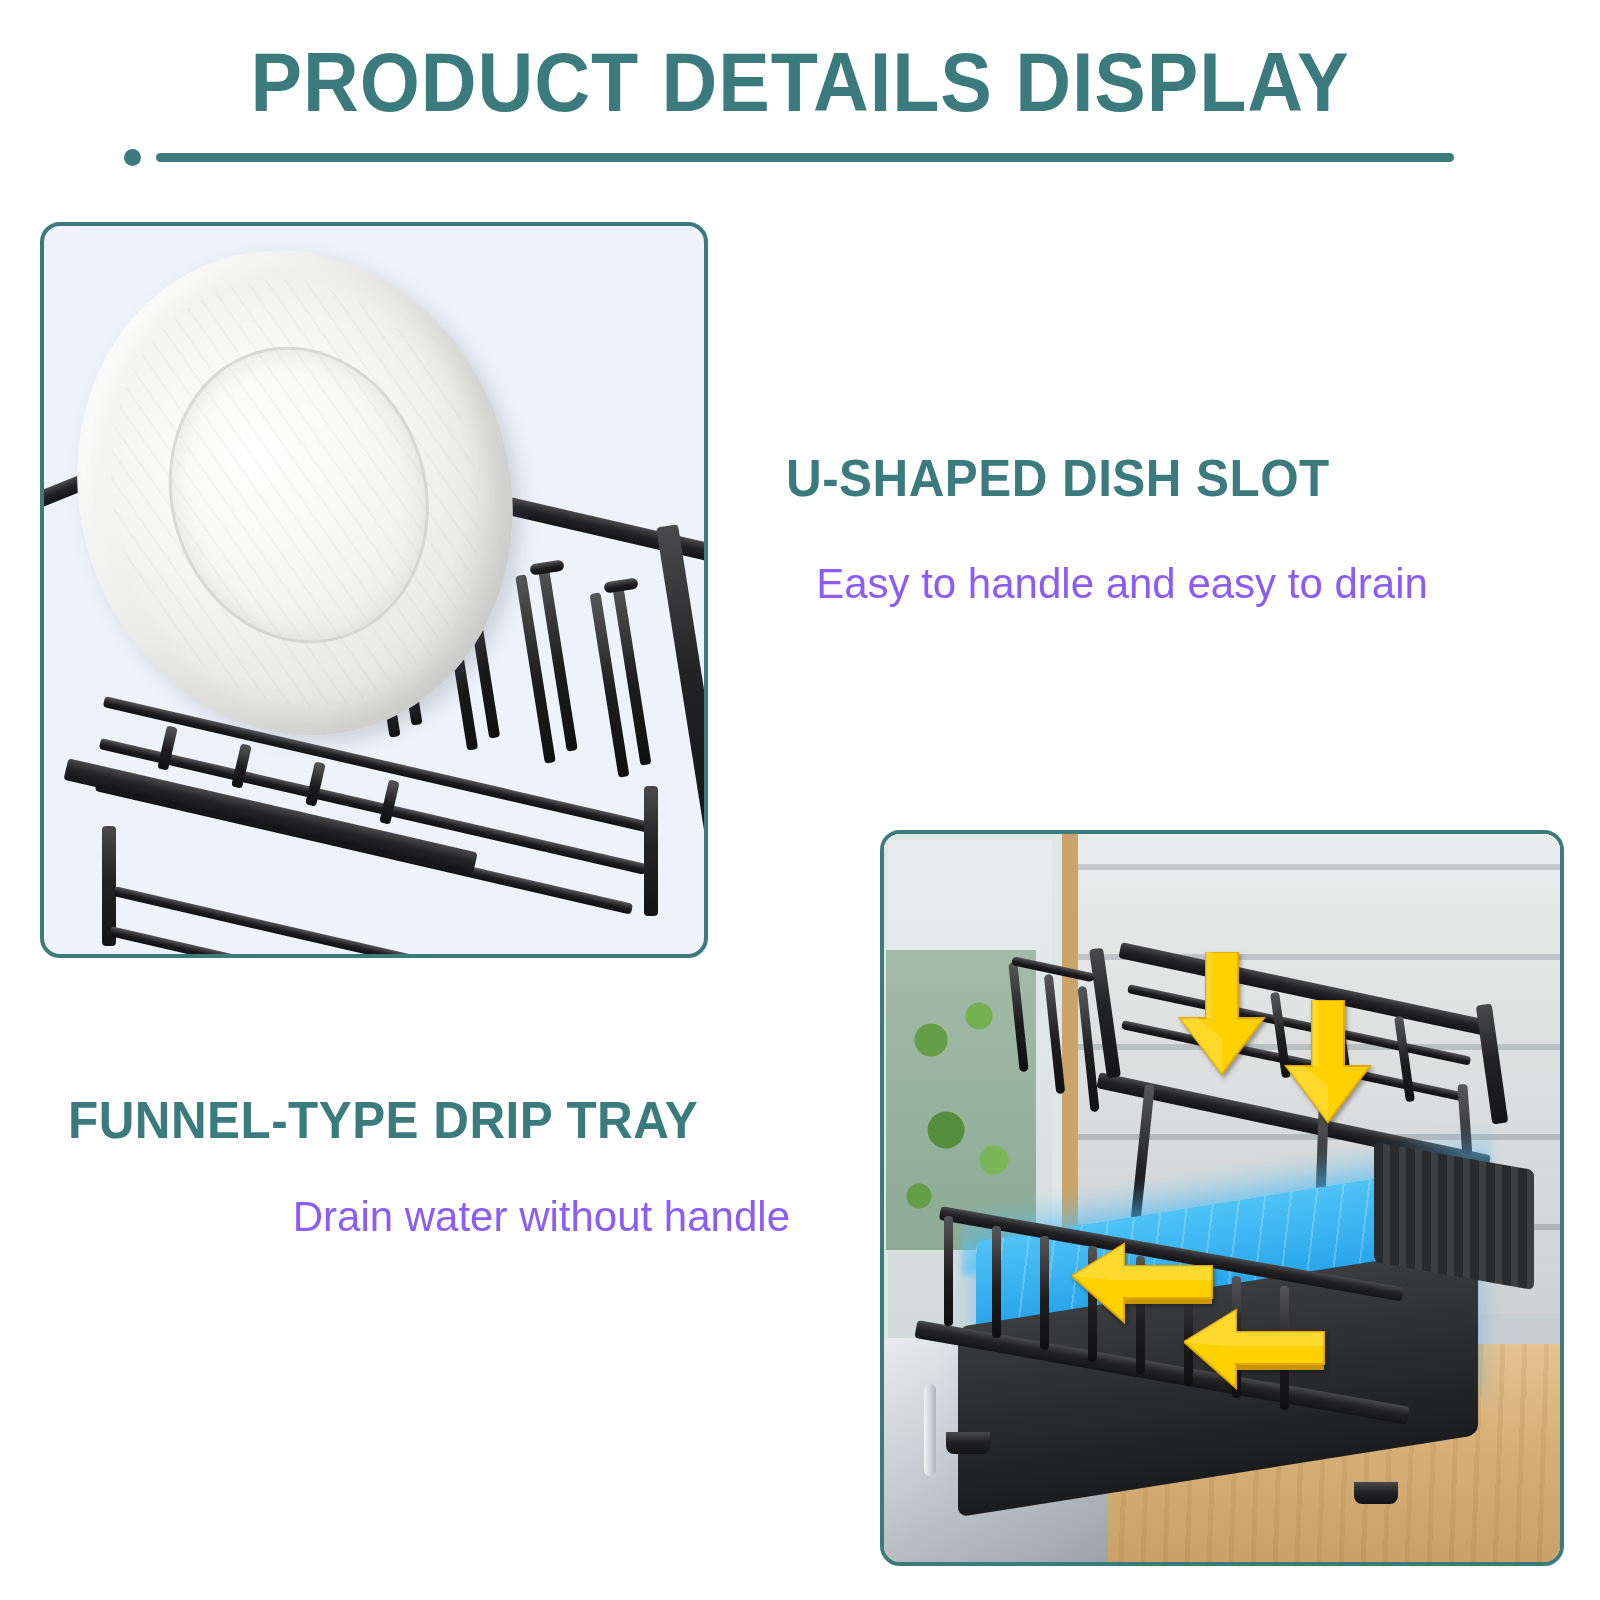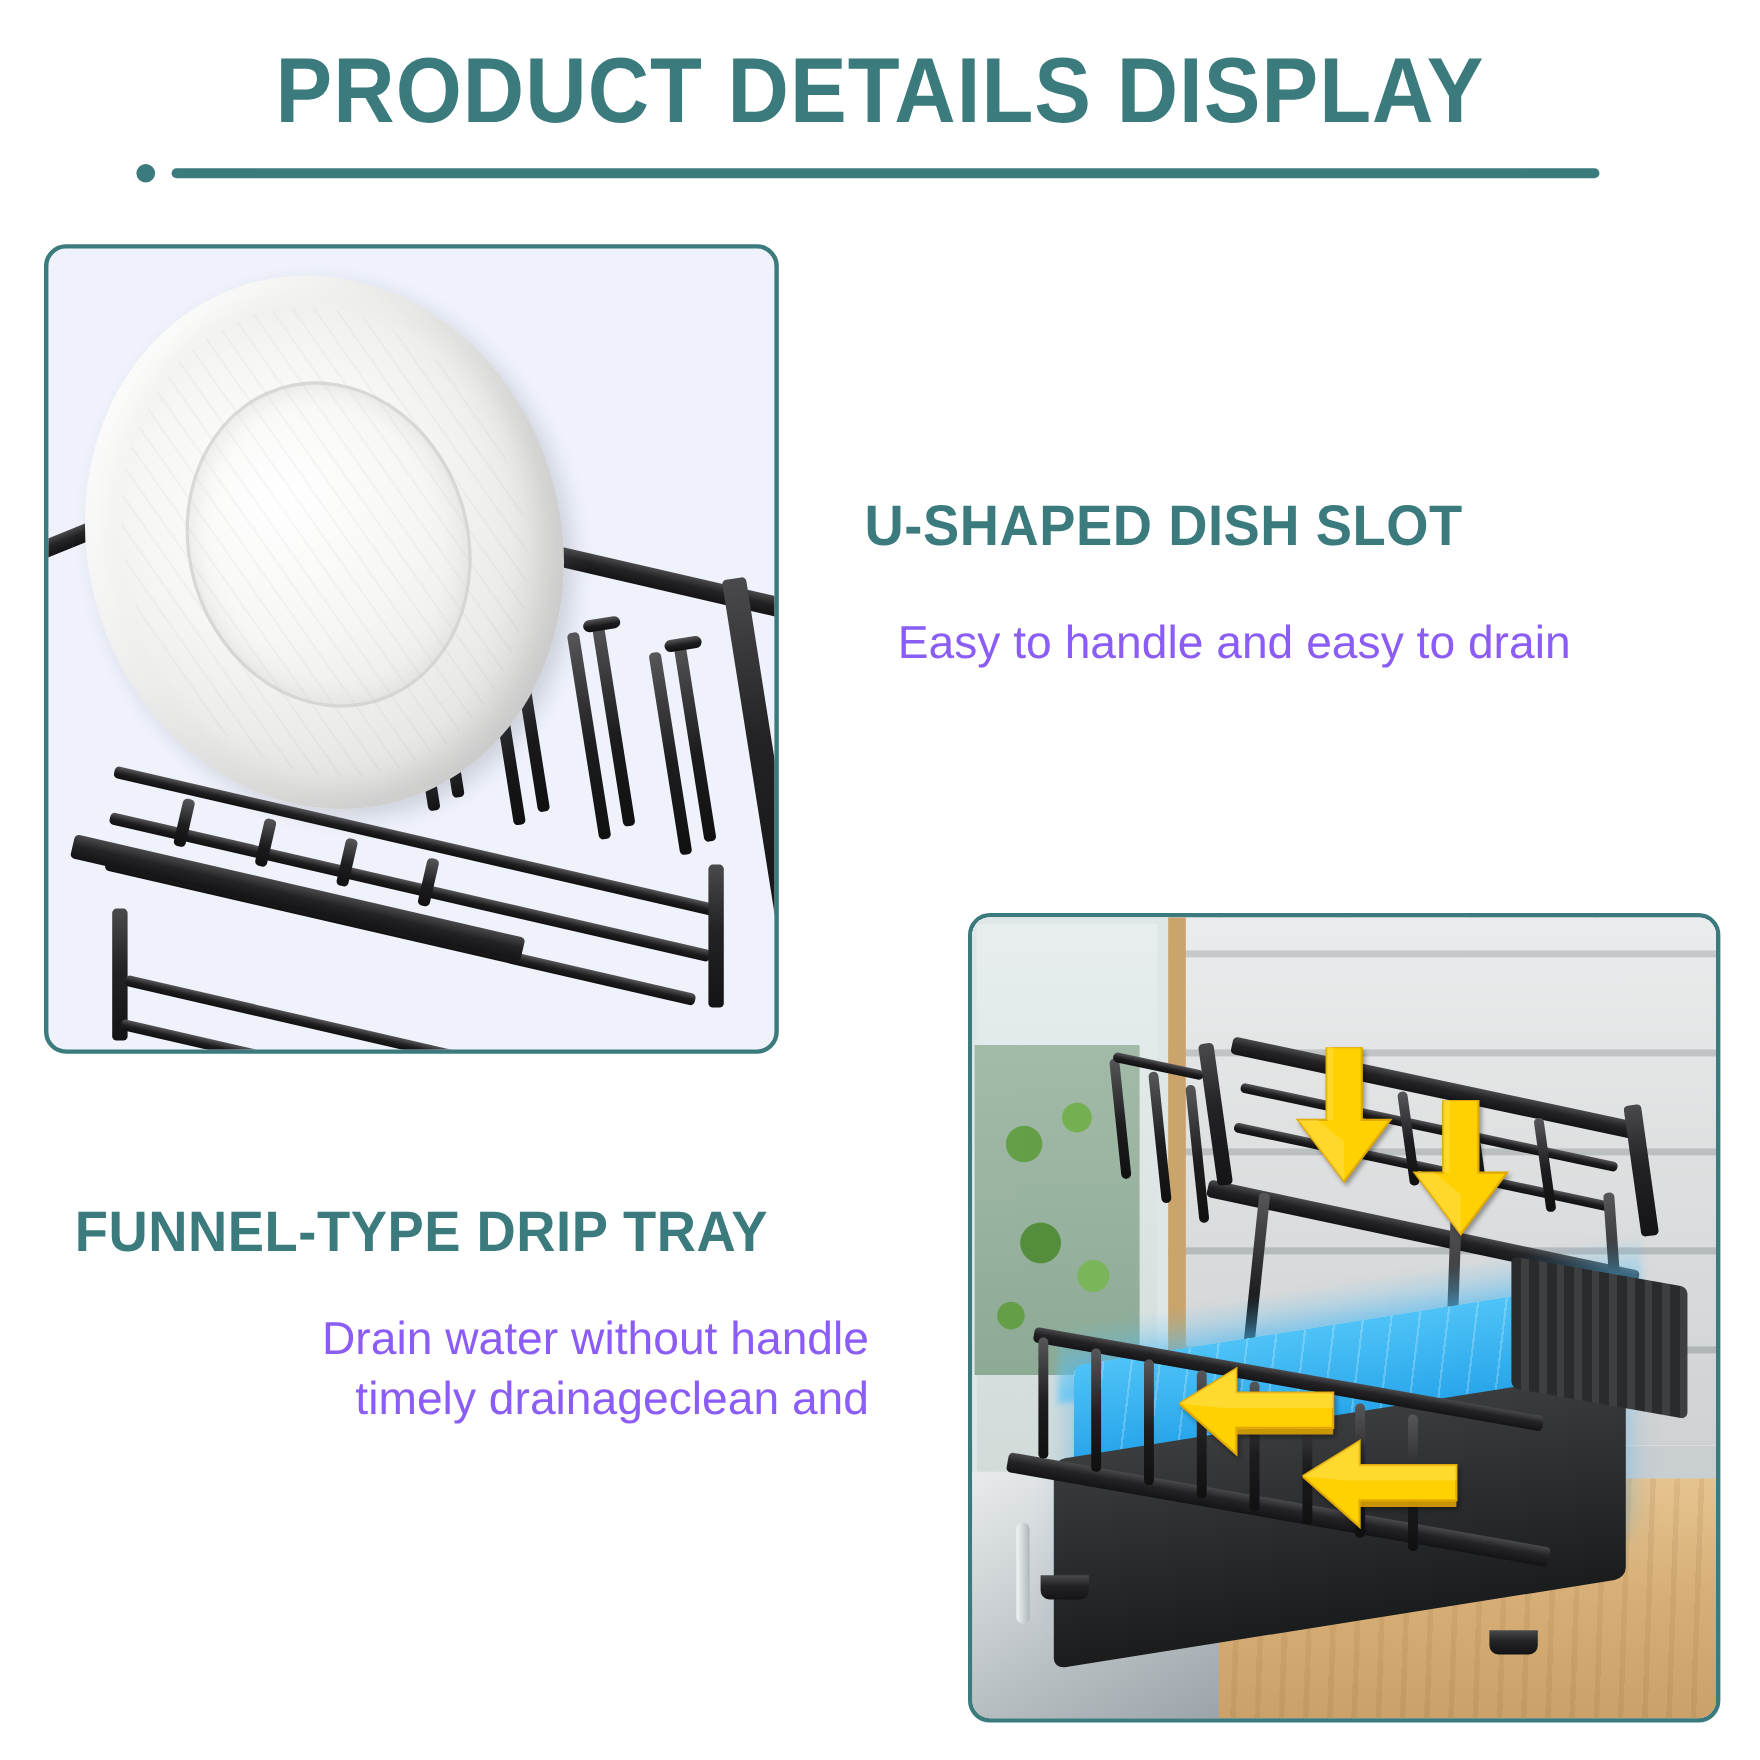--- a/index.html
+++ b/index.html
@@ -284,7 +284,6 @@
 <div class="feature-heading" id="heading-drip-tray">FUNNEL-TYPE DRIP TRAY</div>
 <div class="feature-body" id="body-drip-tray">
   <div>Drain water without handle</div>
-  <div>timely drainageclean and</div>
 </div>
 
 <div class="photo-frame" id="photo-drip-tray">

